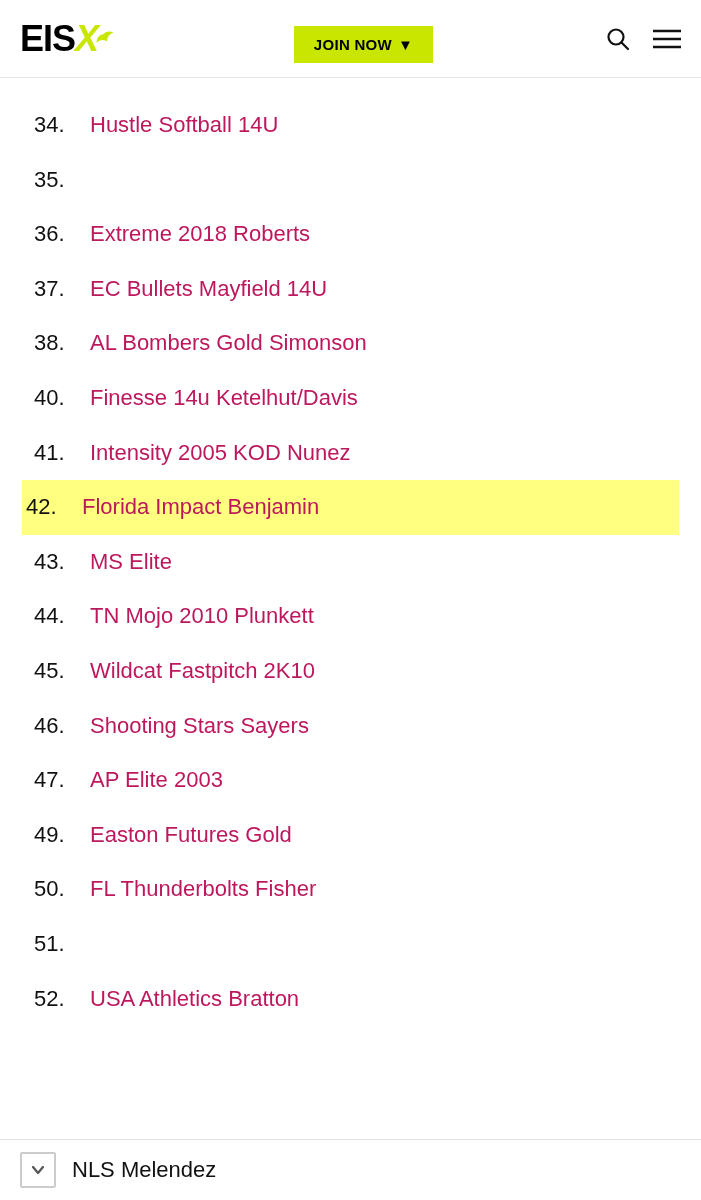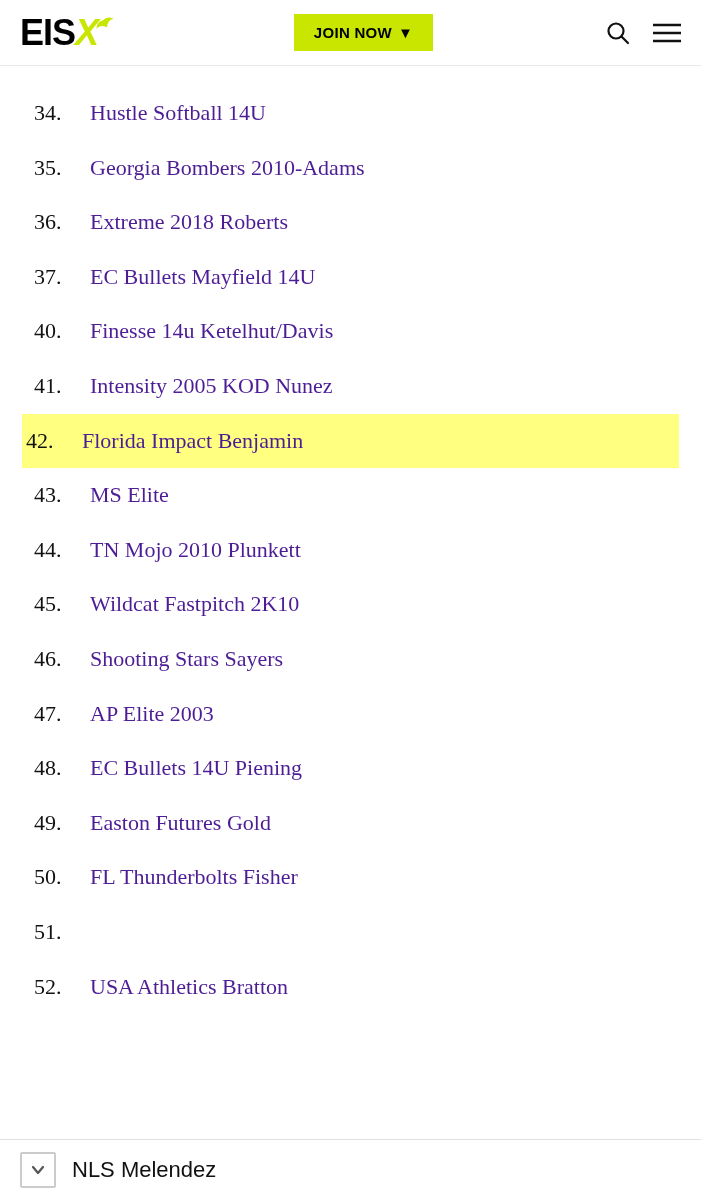--- a/index.html
+++ b/index.html
@@ -28,7 +28,7 @@
 
     .logo {
       display: flex;
-      align-items: flex-start;
+      align-items: flex-end;
     }
 
     .logo-text {

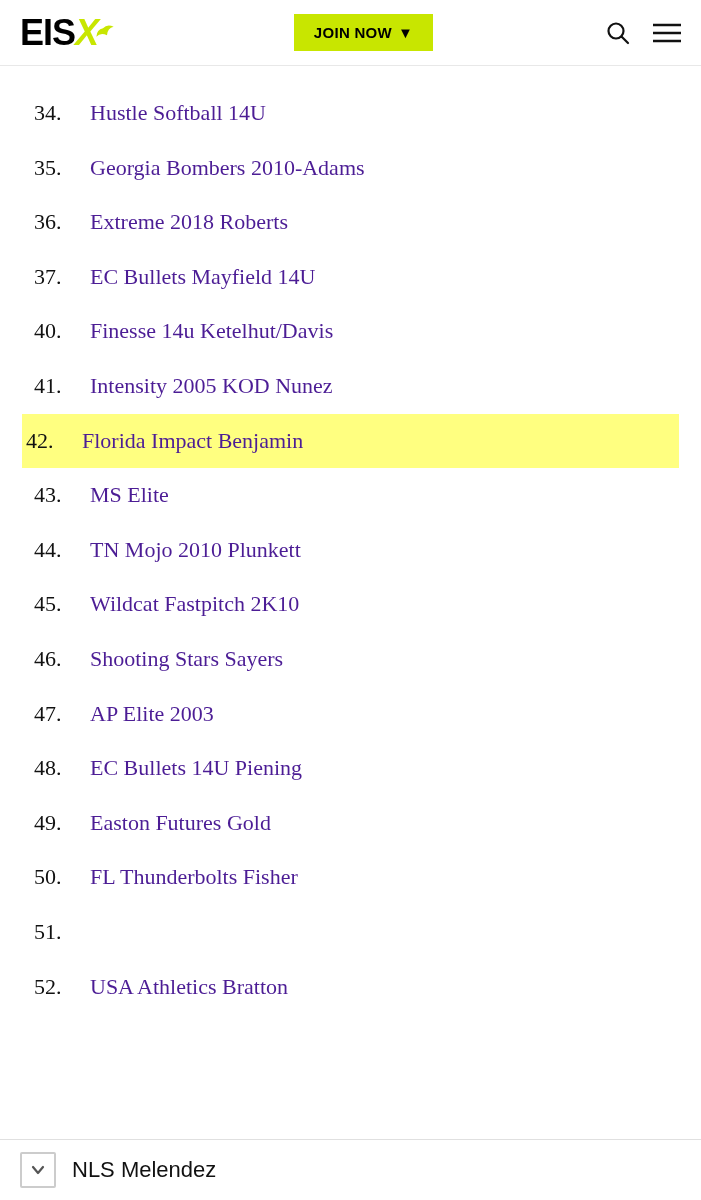--- a/index.html
+++ b/index.html
@@ -62,6 +62,7 @@
       align-items: center;
       gap: 6px;
       letter-spacing: 0.3px;
+      margin-top: 12px;
     }
 
     .header-icons {

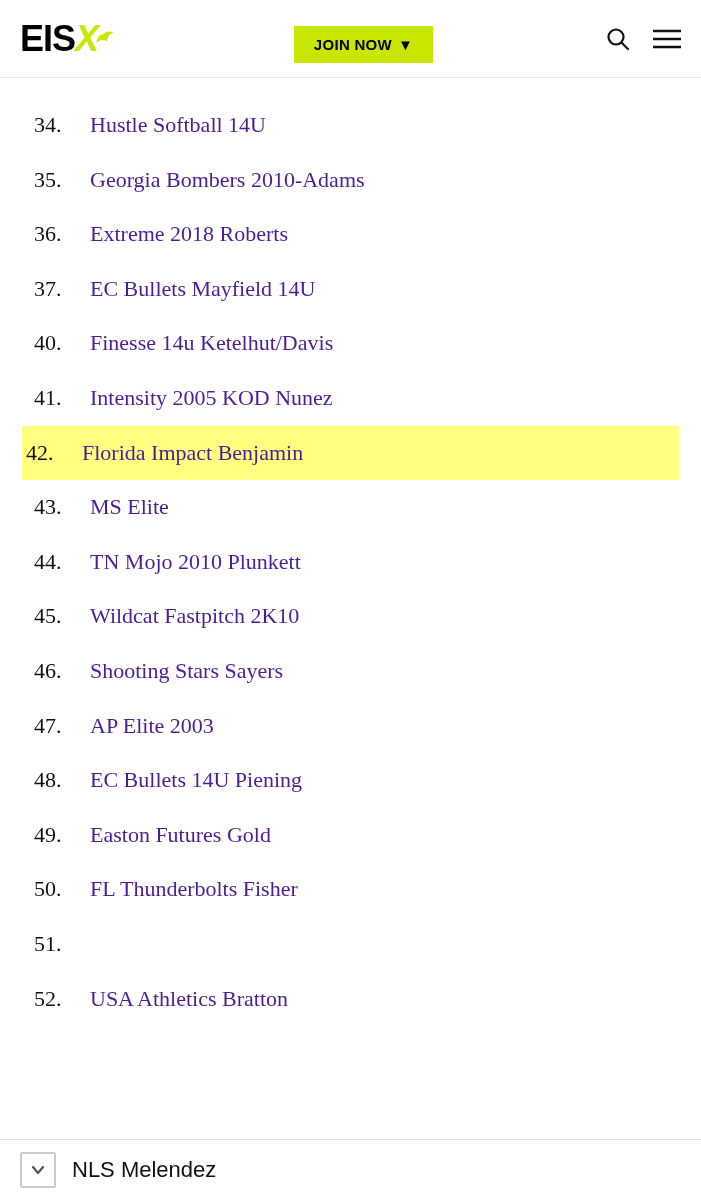--- a/index.html
+++ b/index.html
@@ -91,7 +91,6 @@
       font-weight: 400;
       color: #111111;
       line-height: 1.3;
-      font-family: Liberation Serif, serif;
     }
 
     .list-item.highlighted {

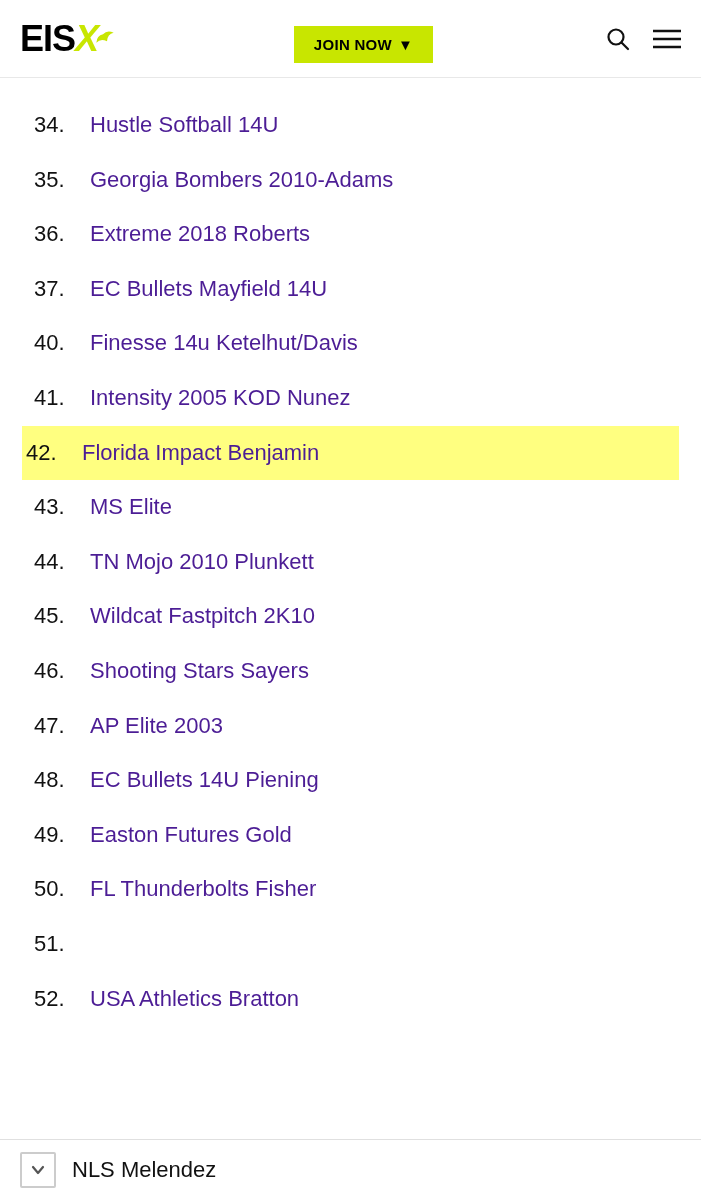--- a/index.html
+++ b/index.html
@@ -109,7 +109,7 @@
 
     .item-name {
       font-size: 22px;
-      color: #4c1d95;
+      color: #be185d;
     }
 
     

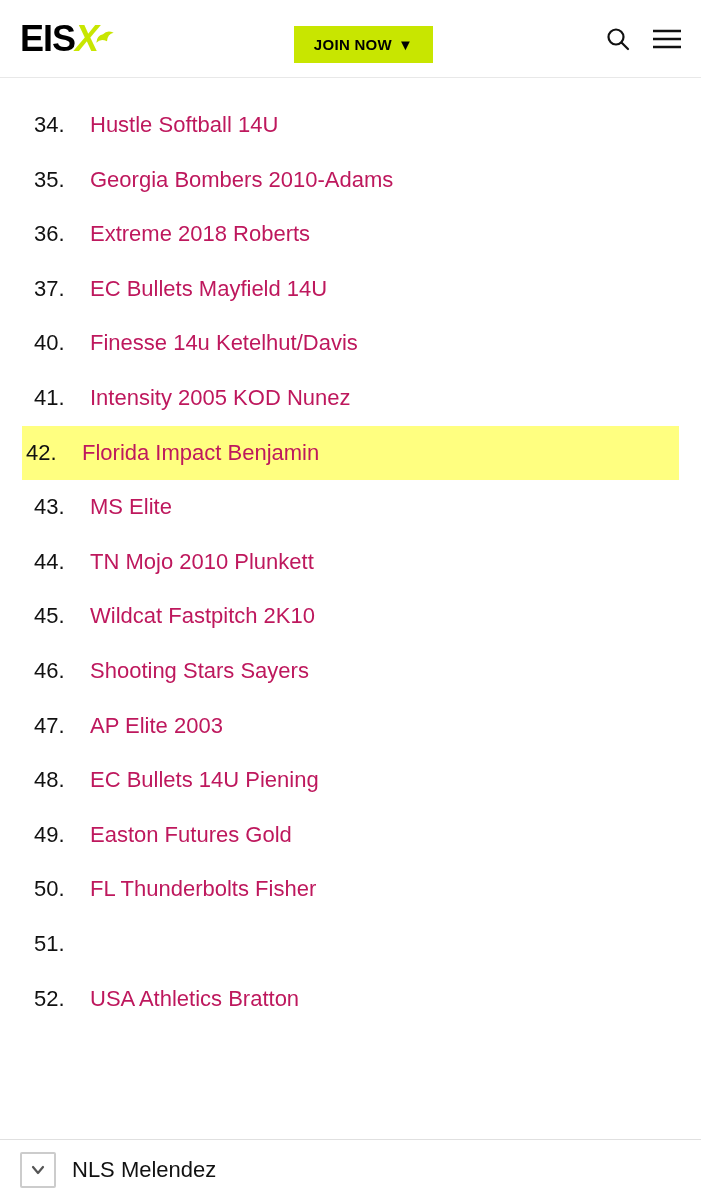--- a/index.html
+++ b/index.html
@@ -187,7 +187,6 @@
     </div>
     <div class="list-item">
       <span class="item-number">35.</span>
-      <span class="item-name">Georgia Bombers 2010-Adams</span>
     </div>
     <div class="list-item">
       <span class="item-number">36.</span>

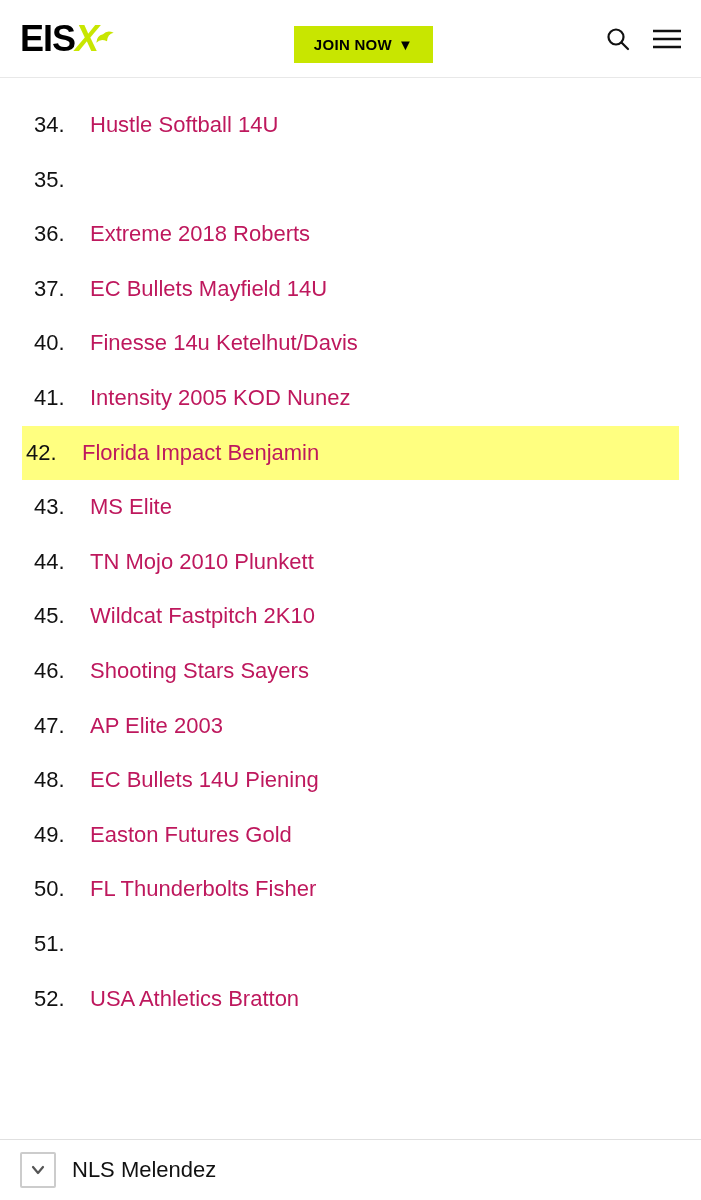--- a/index.html
+++ b/index.html
@@ -197,6 +197,10 @@
       <span class="item-name">EC Bullets Mayfield 14U</span>
     </div>
     <div class="list-item">
+      <span class="item-number">38.</span>
+      <span class="item-name">AL Bombers Gold Simonson</span>
+    </div>
+    <div class="list-item">
       <span class="item-number">40.</span>
       <span class="item-name">Finesse 14u Ketelhut/Davis</span>
     </div>

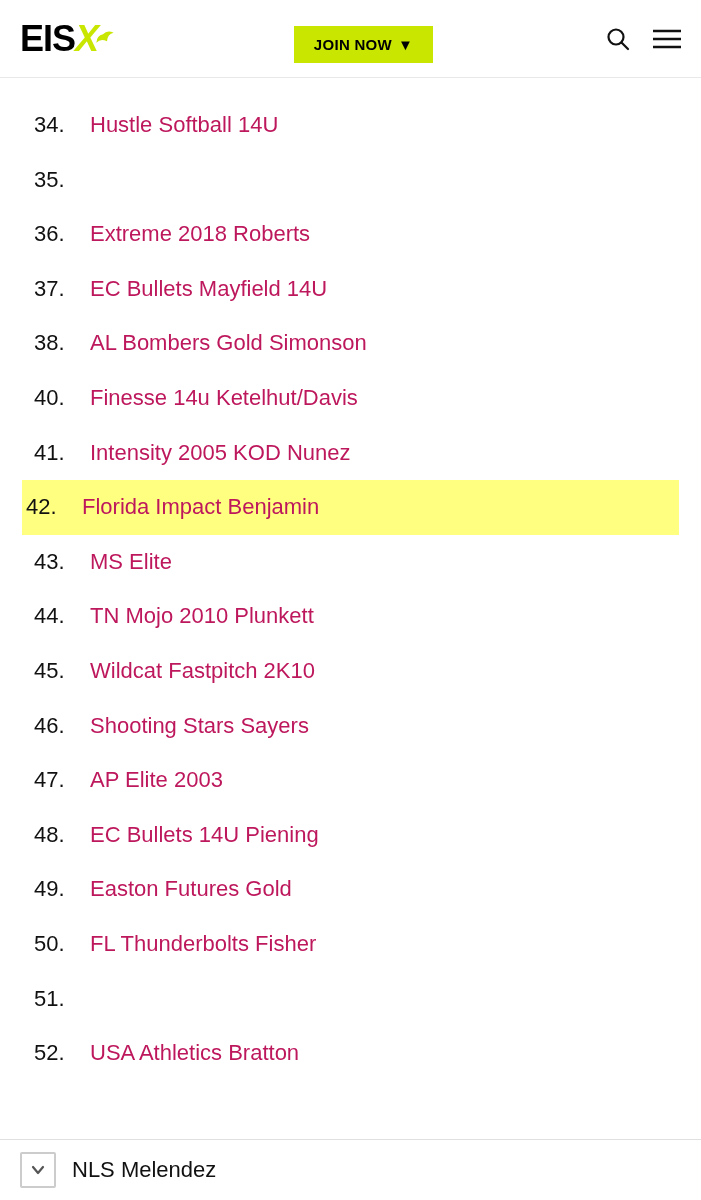--- a/index.html
+++ b/index.html
@@ -233,10 +233,6 @@
       <span class="item-name">AP Elite 2003</span>
     </div>
     <div class="list-item">
-      <span class="item-number">48.</span>
-      <span class="item-name">EC Bullets 14U Piening</span>
-    </div>
-    <div class="list-item">
       <span class="item-number">49.</span>
       <span class="item-name">Easton Futures Gold</span>
     </div>

